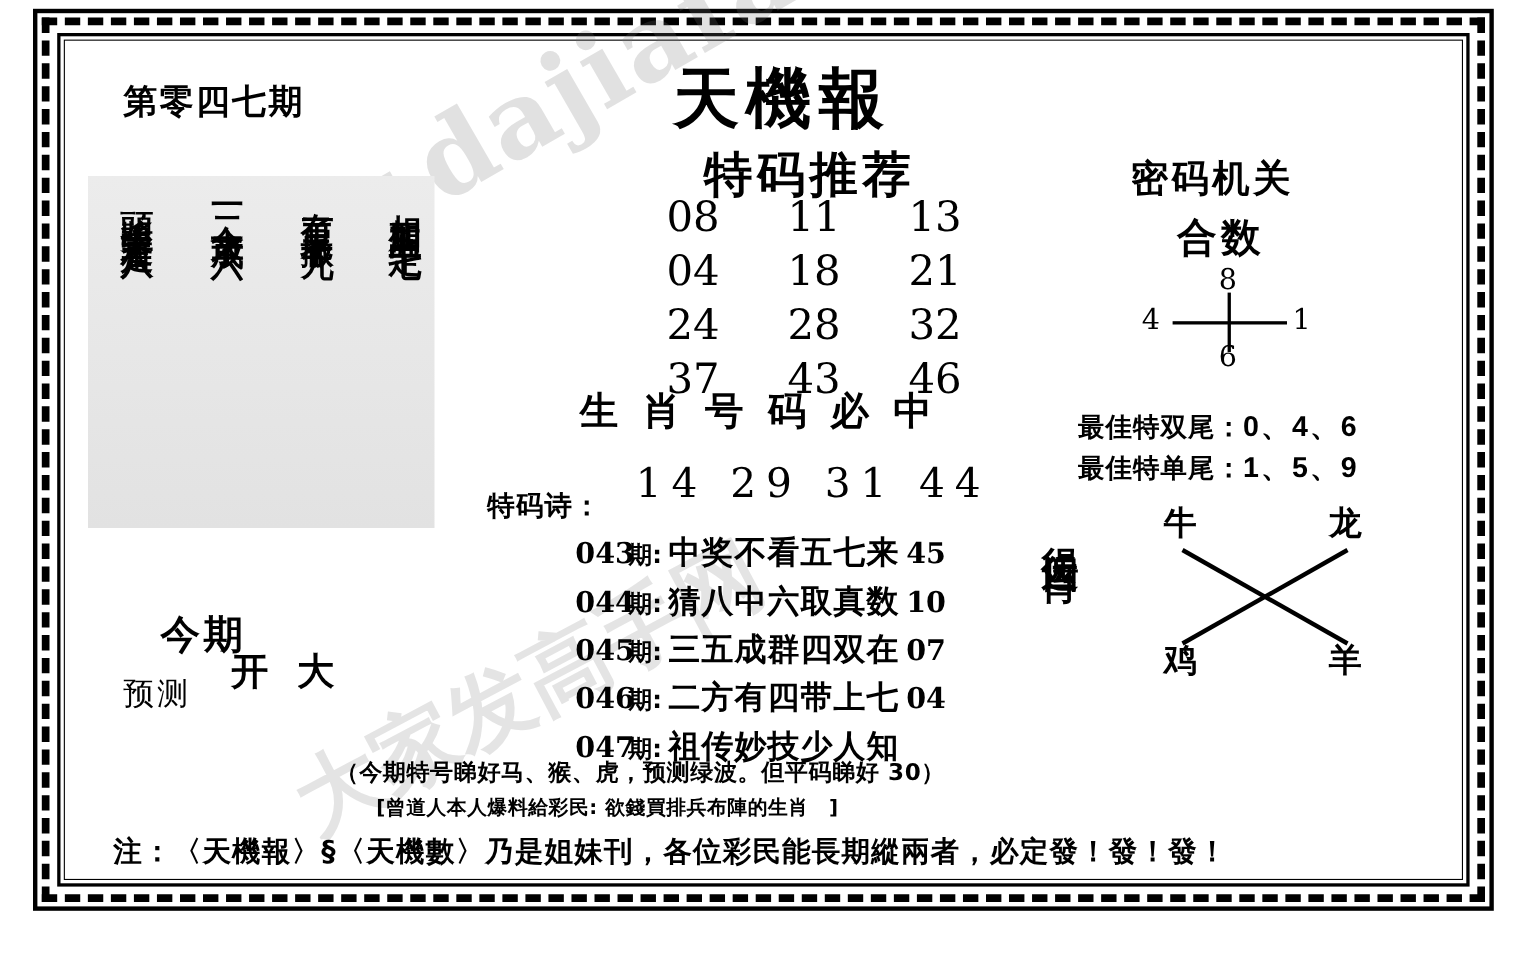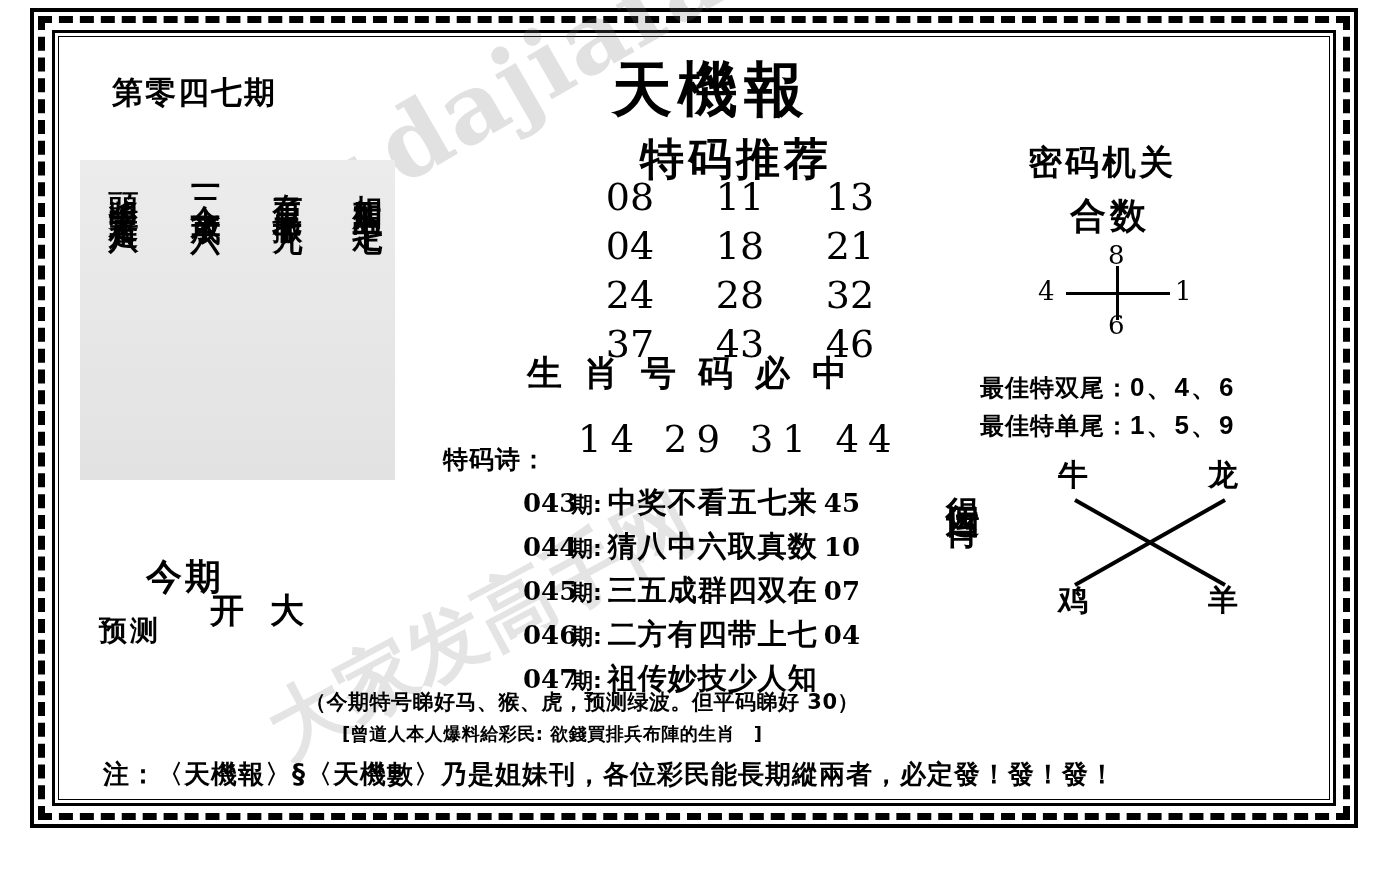--- a/index.html
+++ b/index.html
@@ -63,7 +63,7 @@
   .vc4{left:108px;}
 
   .nowlabel{position:absolute;left:112px;top:553px;font-size:36px;font-weight:bold;letter-spacing:3px;margin-left:34px;}
-  .nowlabel2{position:absolute;left:99px;top:612px;font-size:28px;font-weight:bold;letter-spacing:3px;}
+  .nowlabel2{position:absolute;left:112px;top:612px;font-size:28px;font-weight:normal;letter-spacing:3px;}
   .openbig{position:absolute;left:210px;top:588px;font-size:34px;font-weight:bold;letter-spacing:26px;}
 
   

